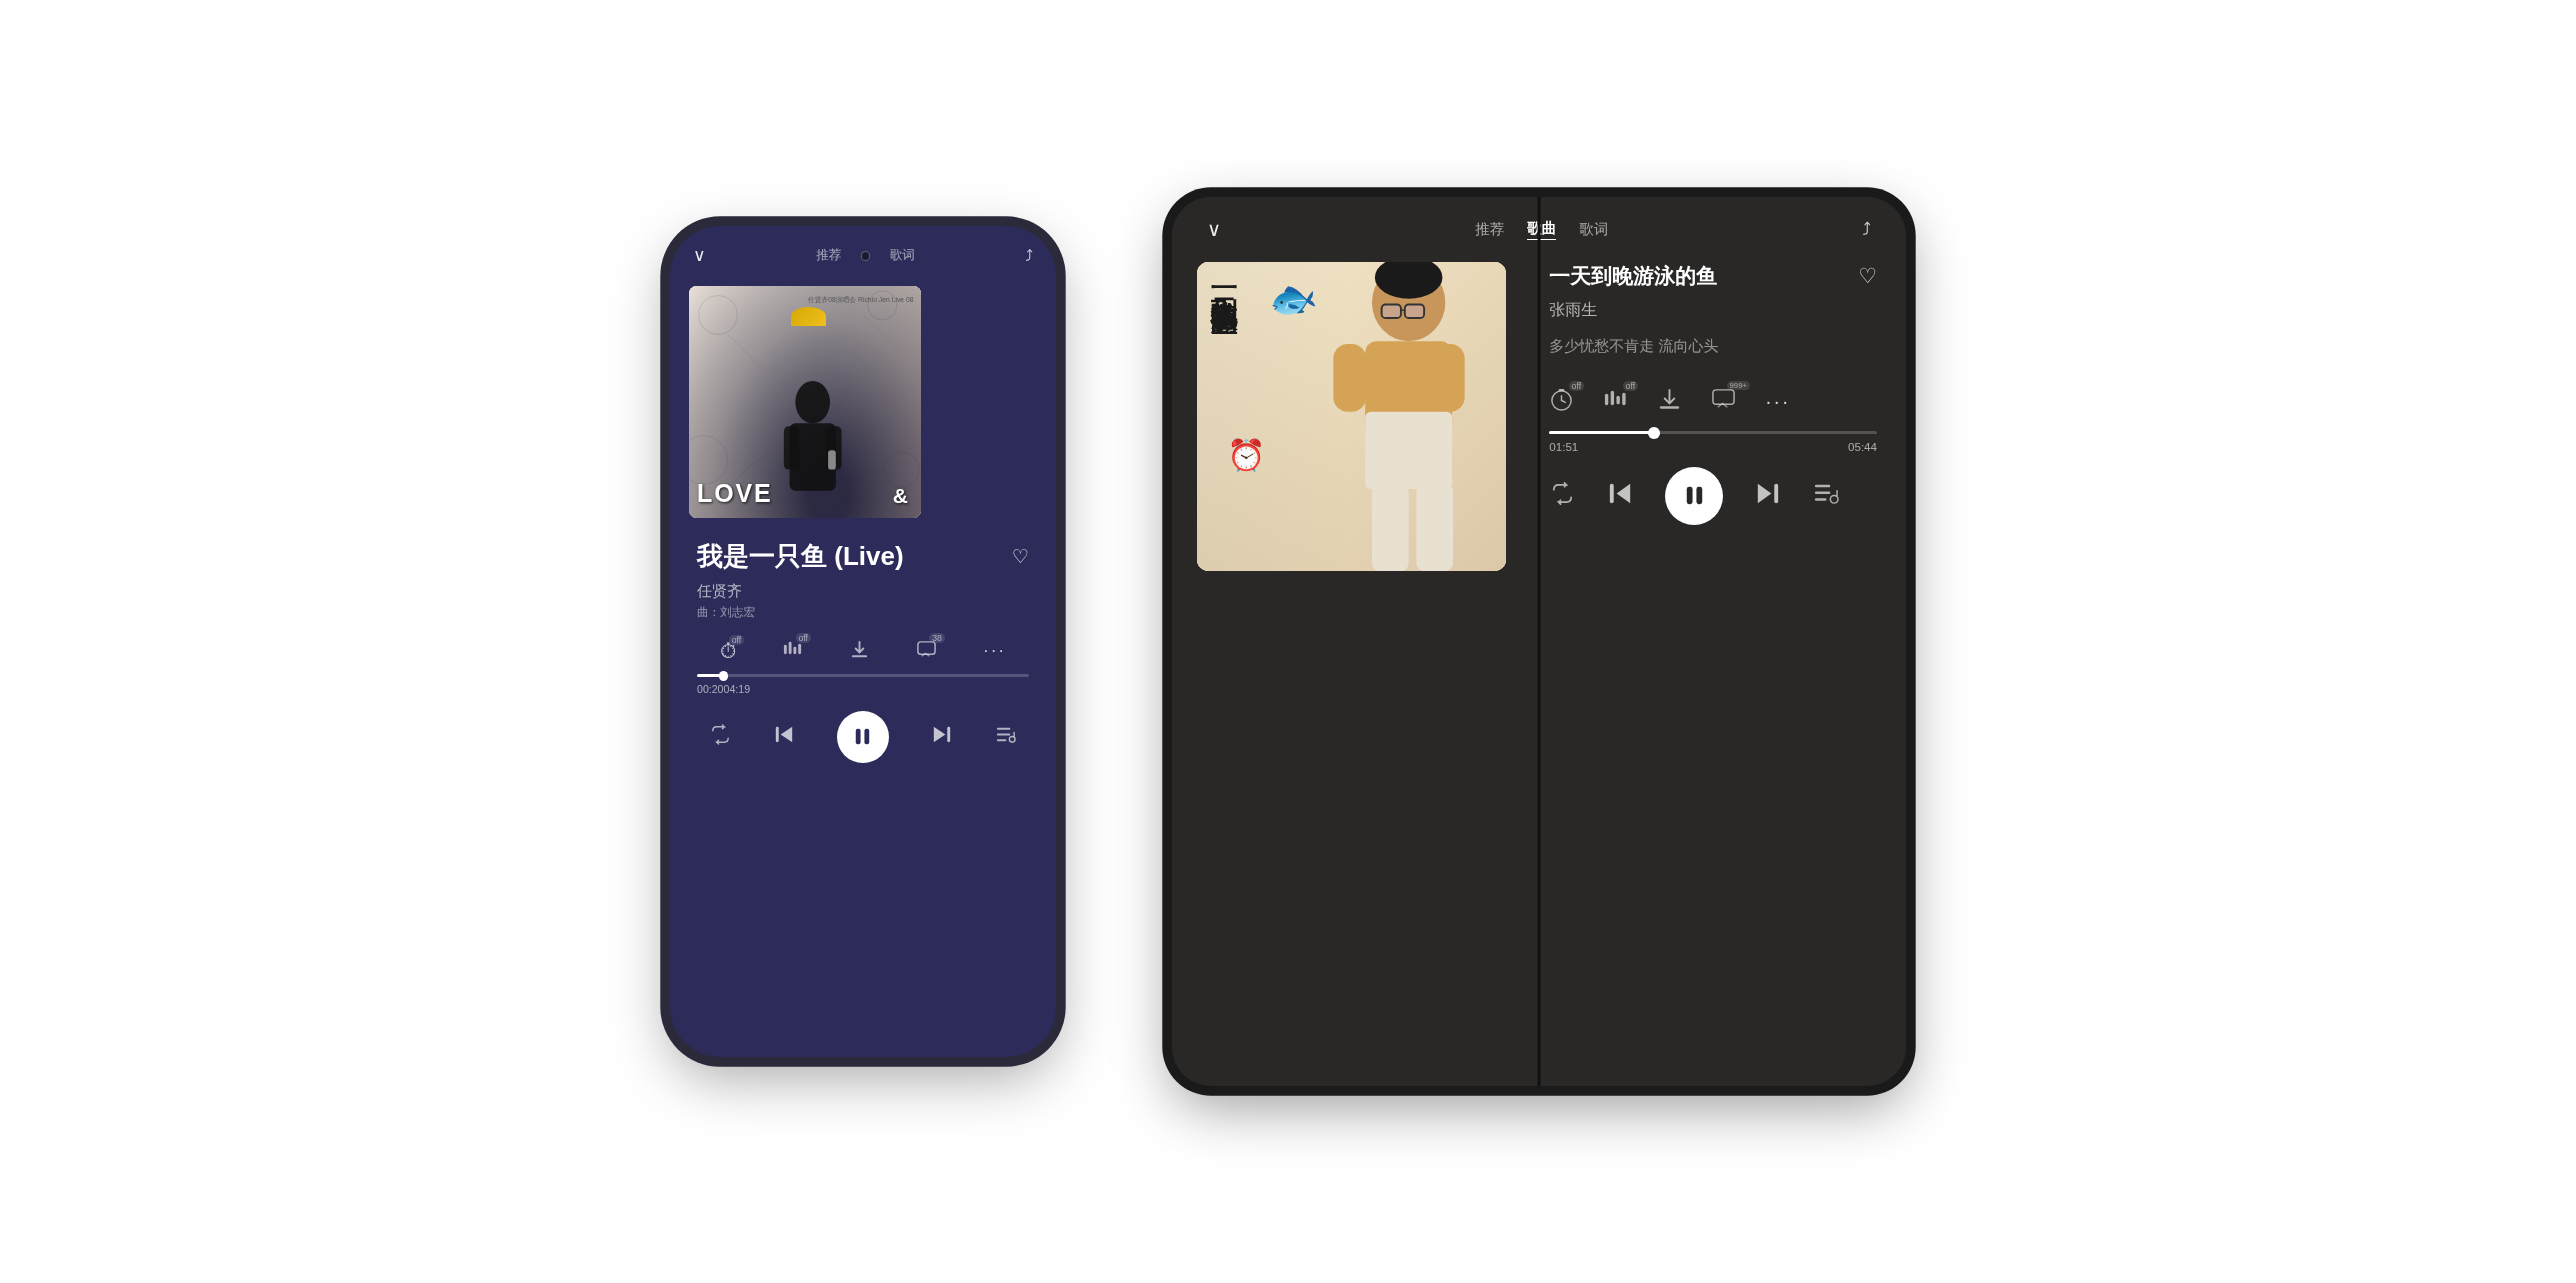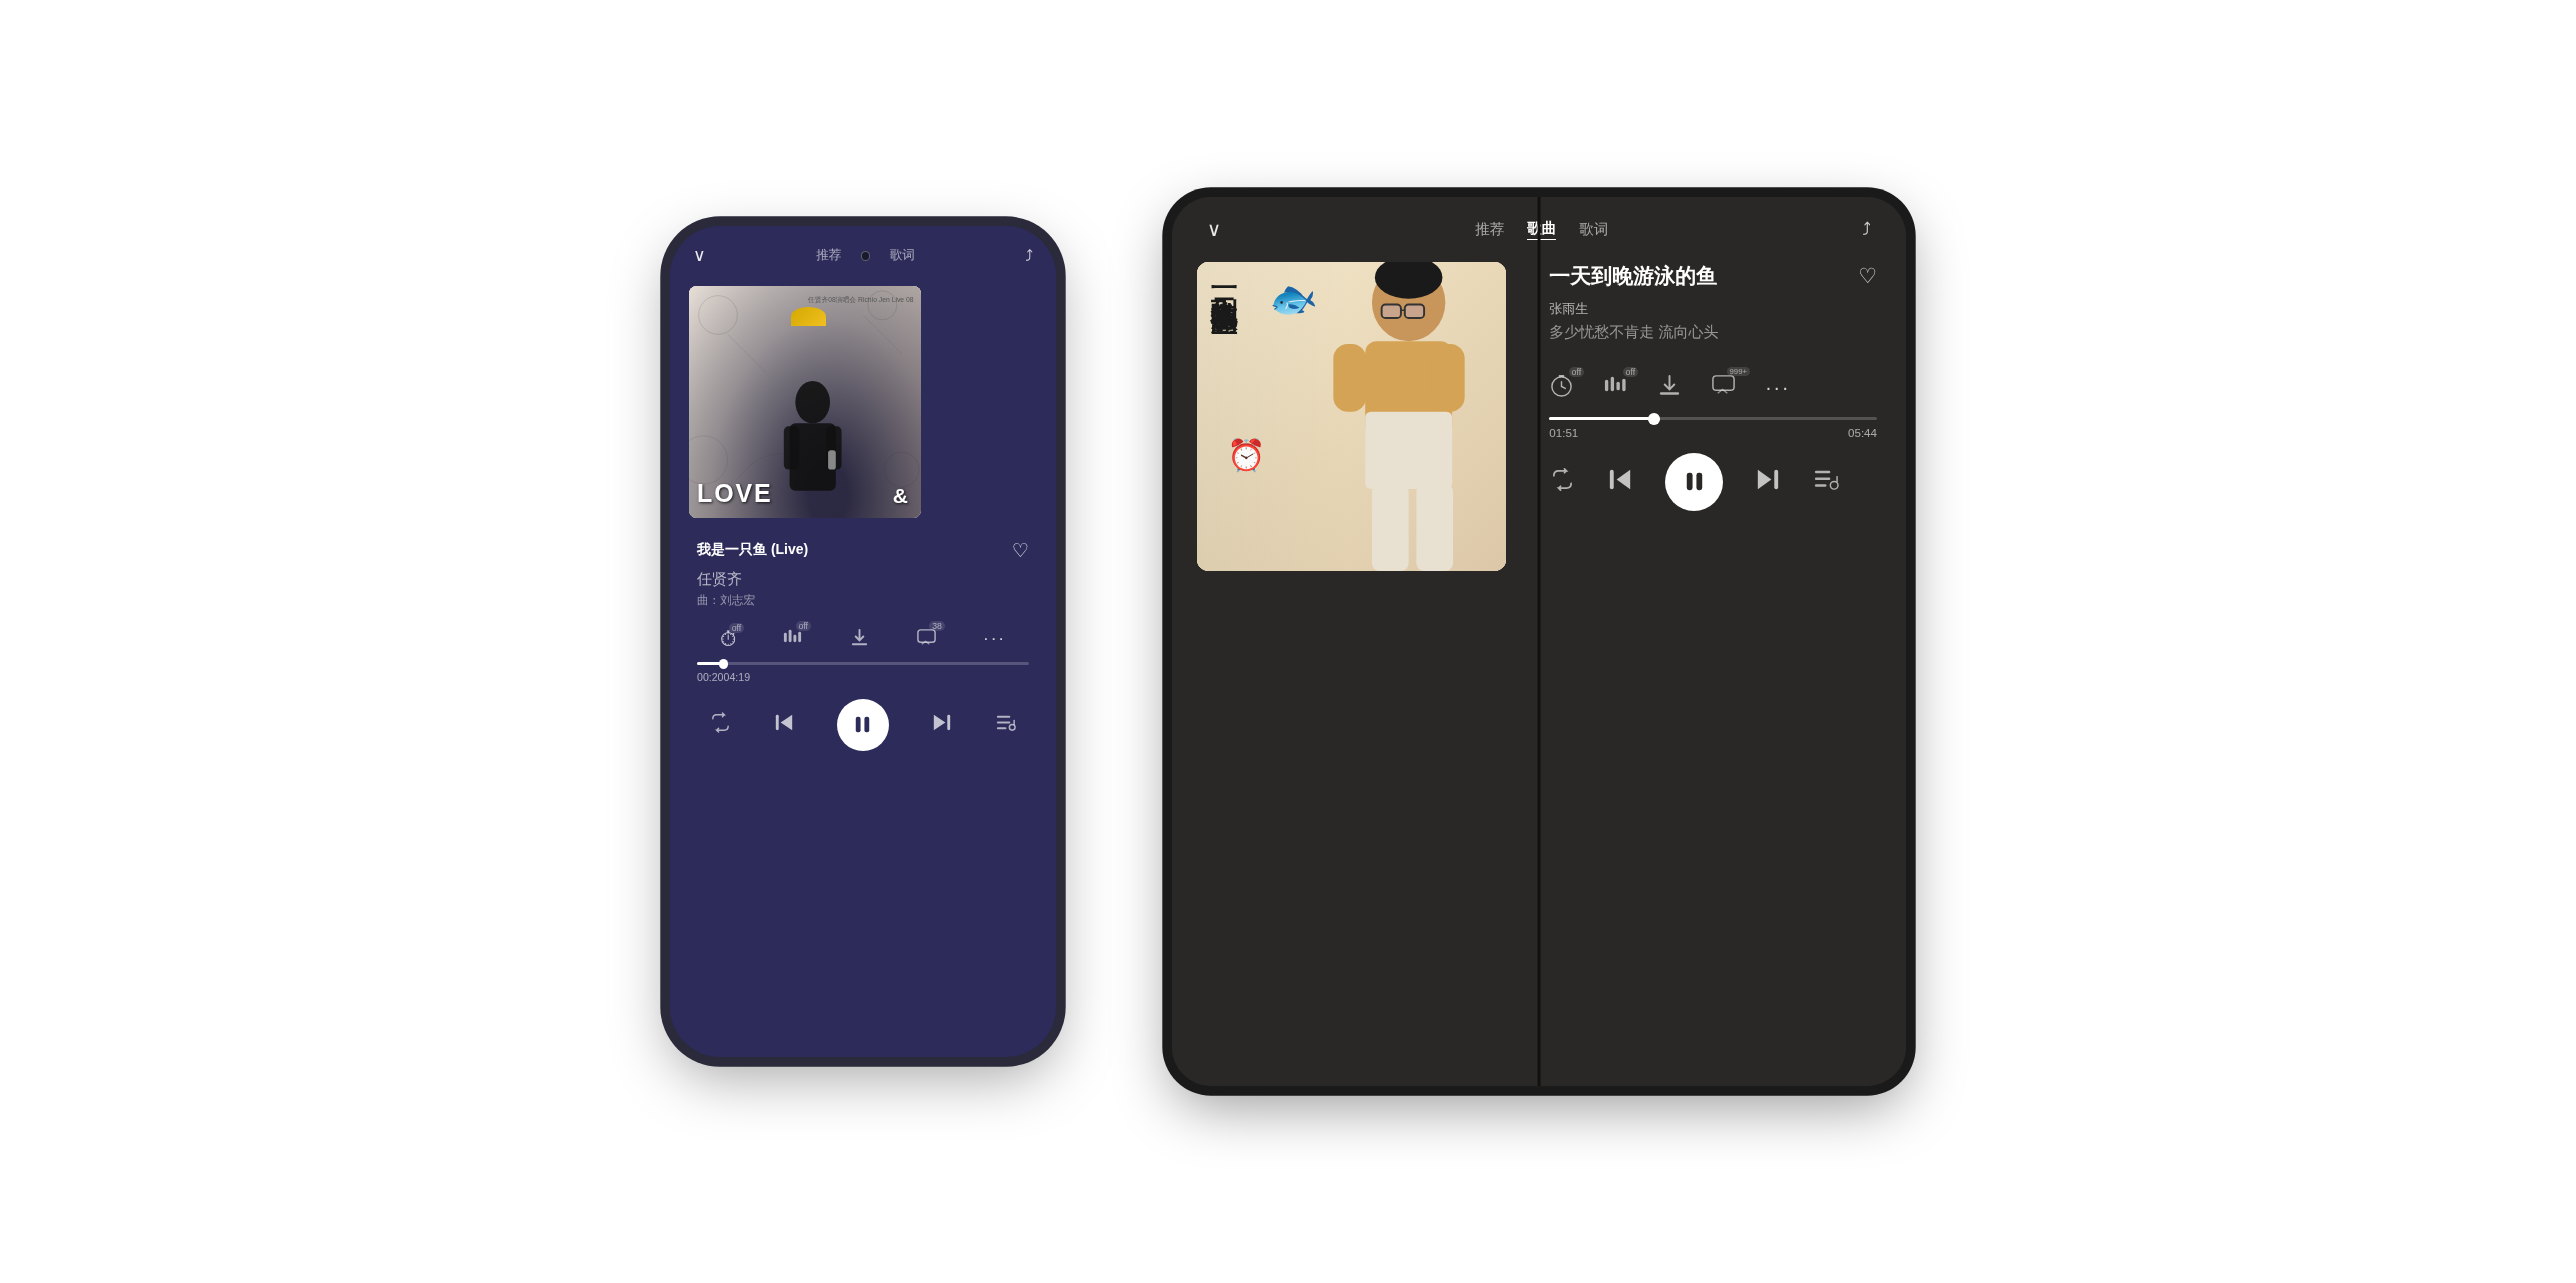--- a/index.html
+++ b/index.html
@@ -331,9 +331,9 @@
       color: white;
     }
     .fold-artist {
-      font-size: 13px;
+      font-size: 16px;
       color: rgba(255,255,255,0.65);
-      margin-bottom: 5px;
+      margin-bottom: 16px;
     }
     .fold-lyric-preview {
       font-size: 15px;

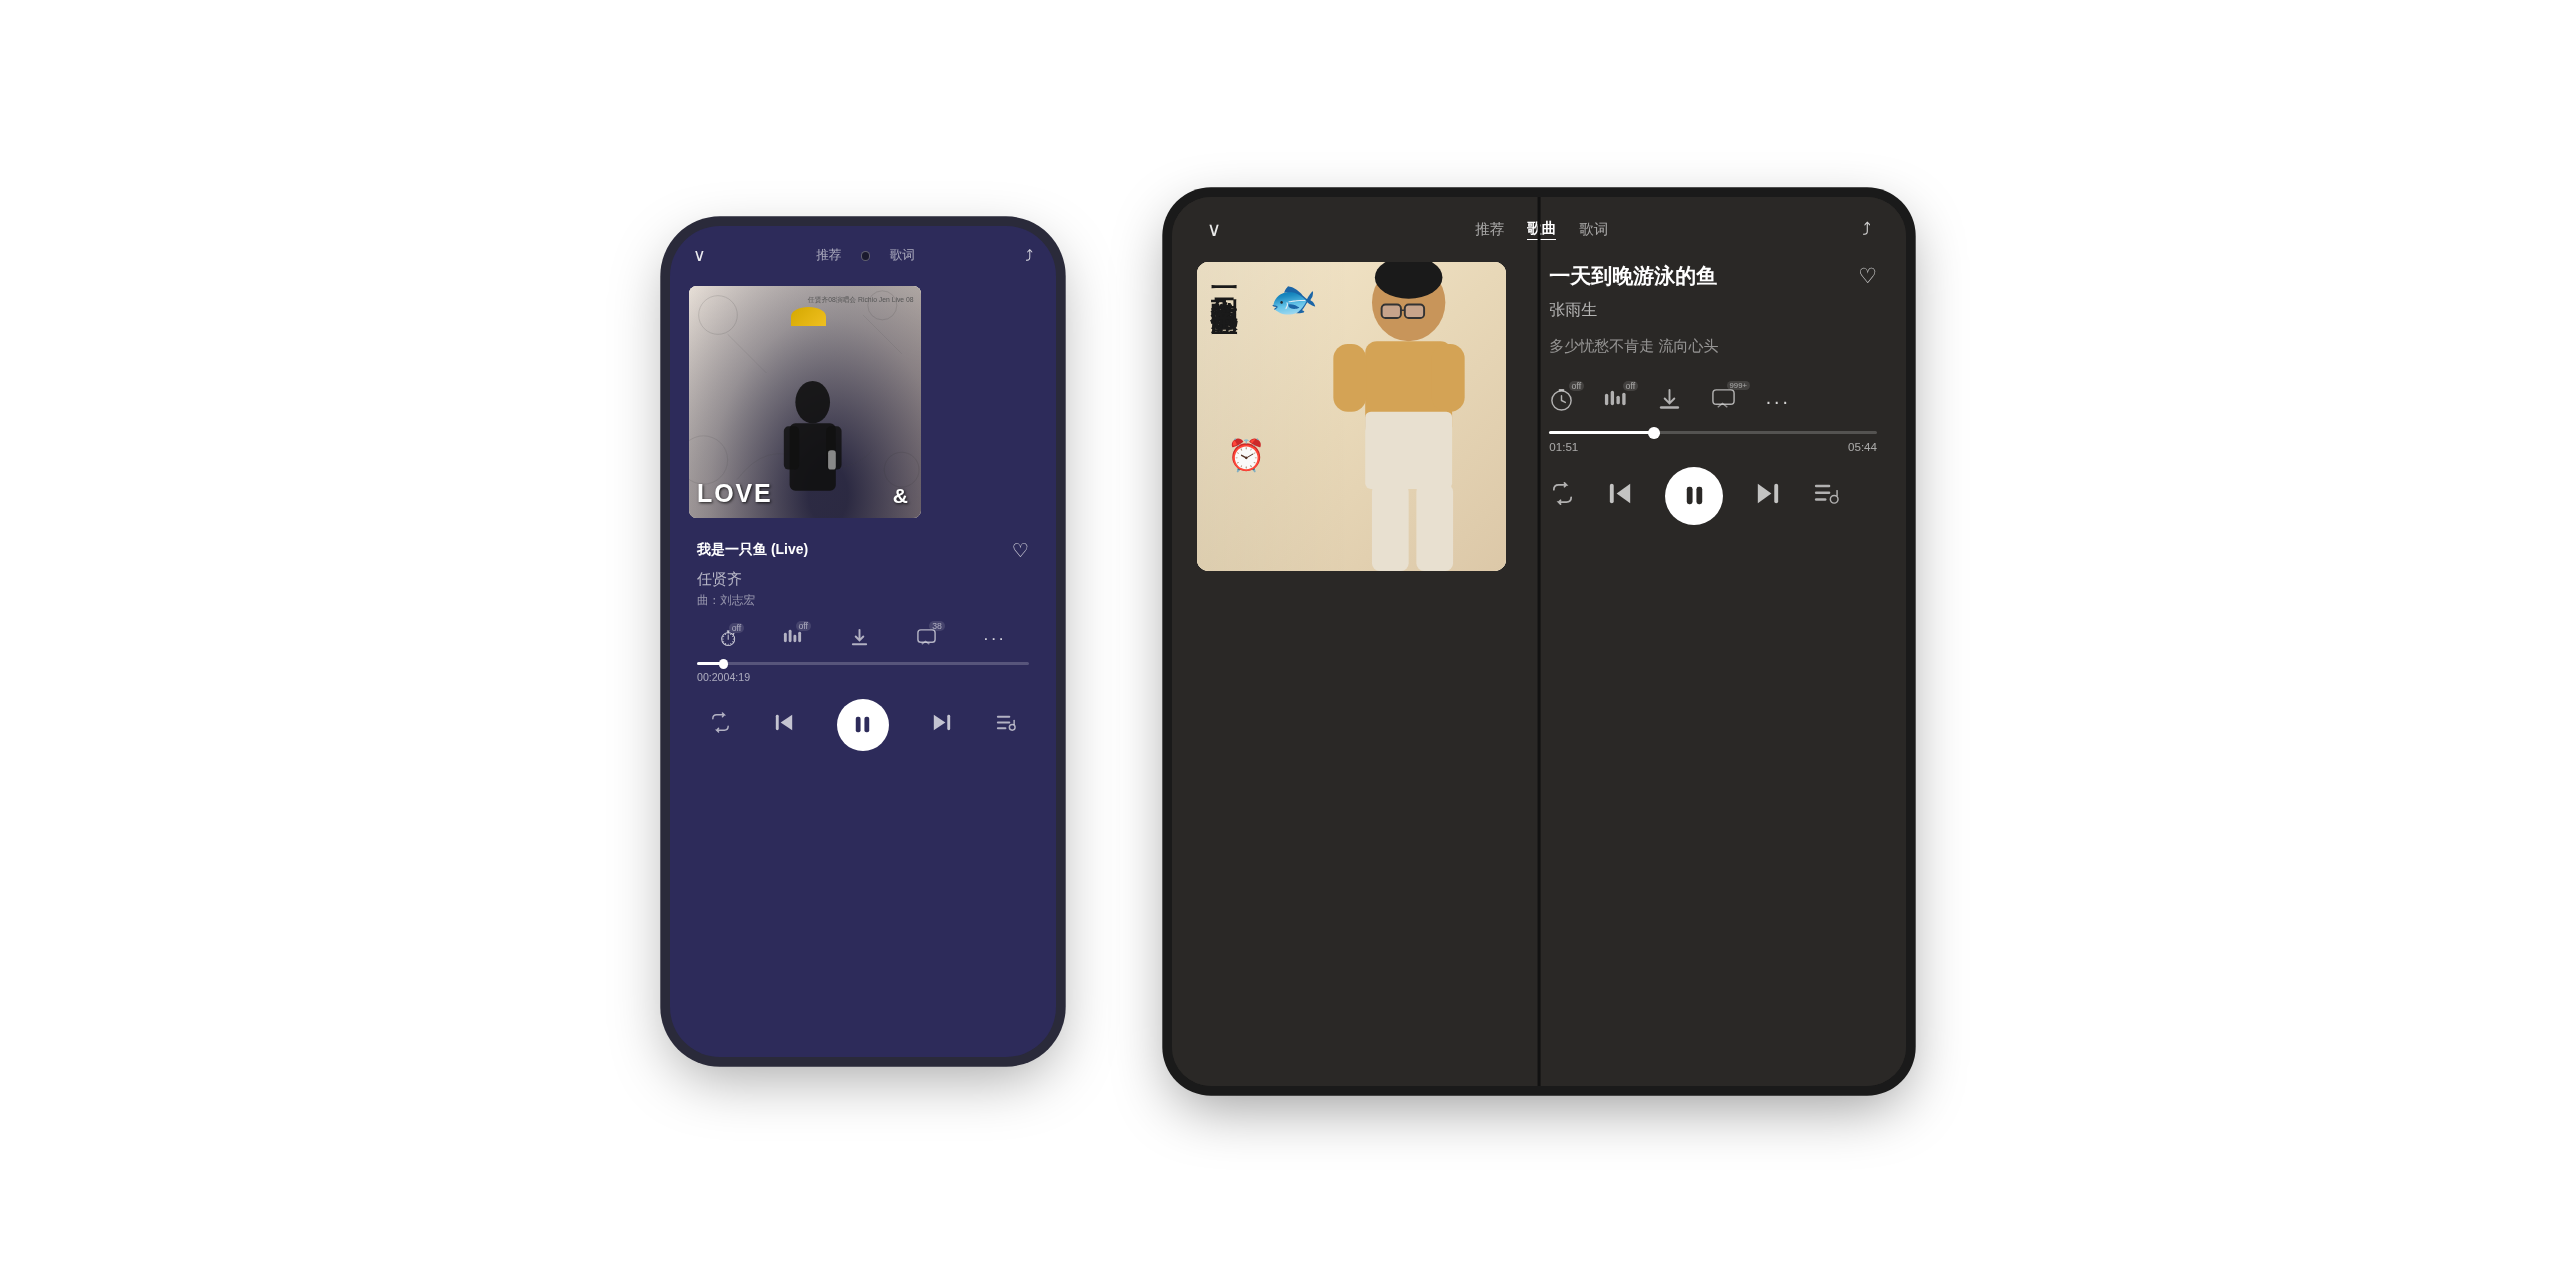--- a/index.html
+++ b/index.html
@@ -130,7 +130,7 @@
       justify-content: space-between;
     }
     .song-title {
-      font-size: 14px;
+      font-size: 26px;
       font-weight: 700;
       color: white;
     }

